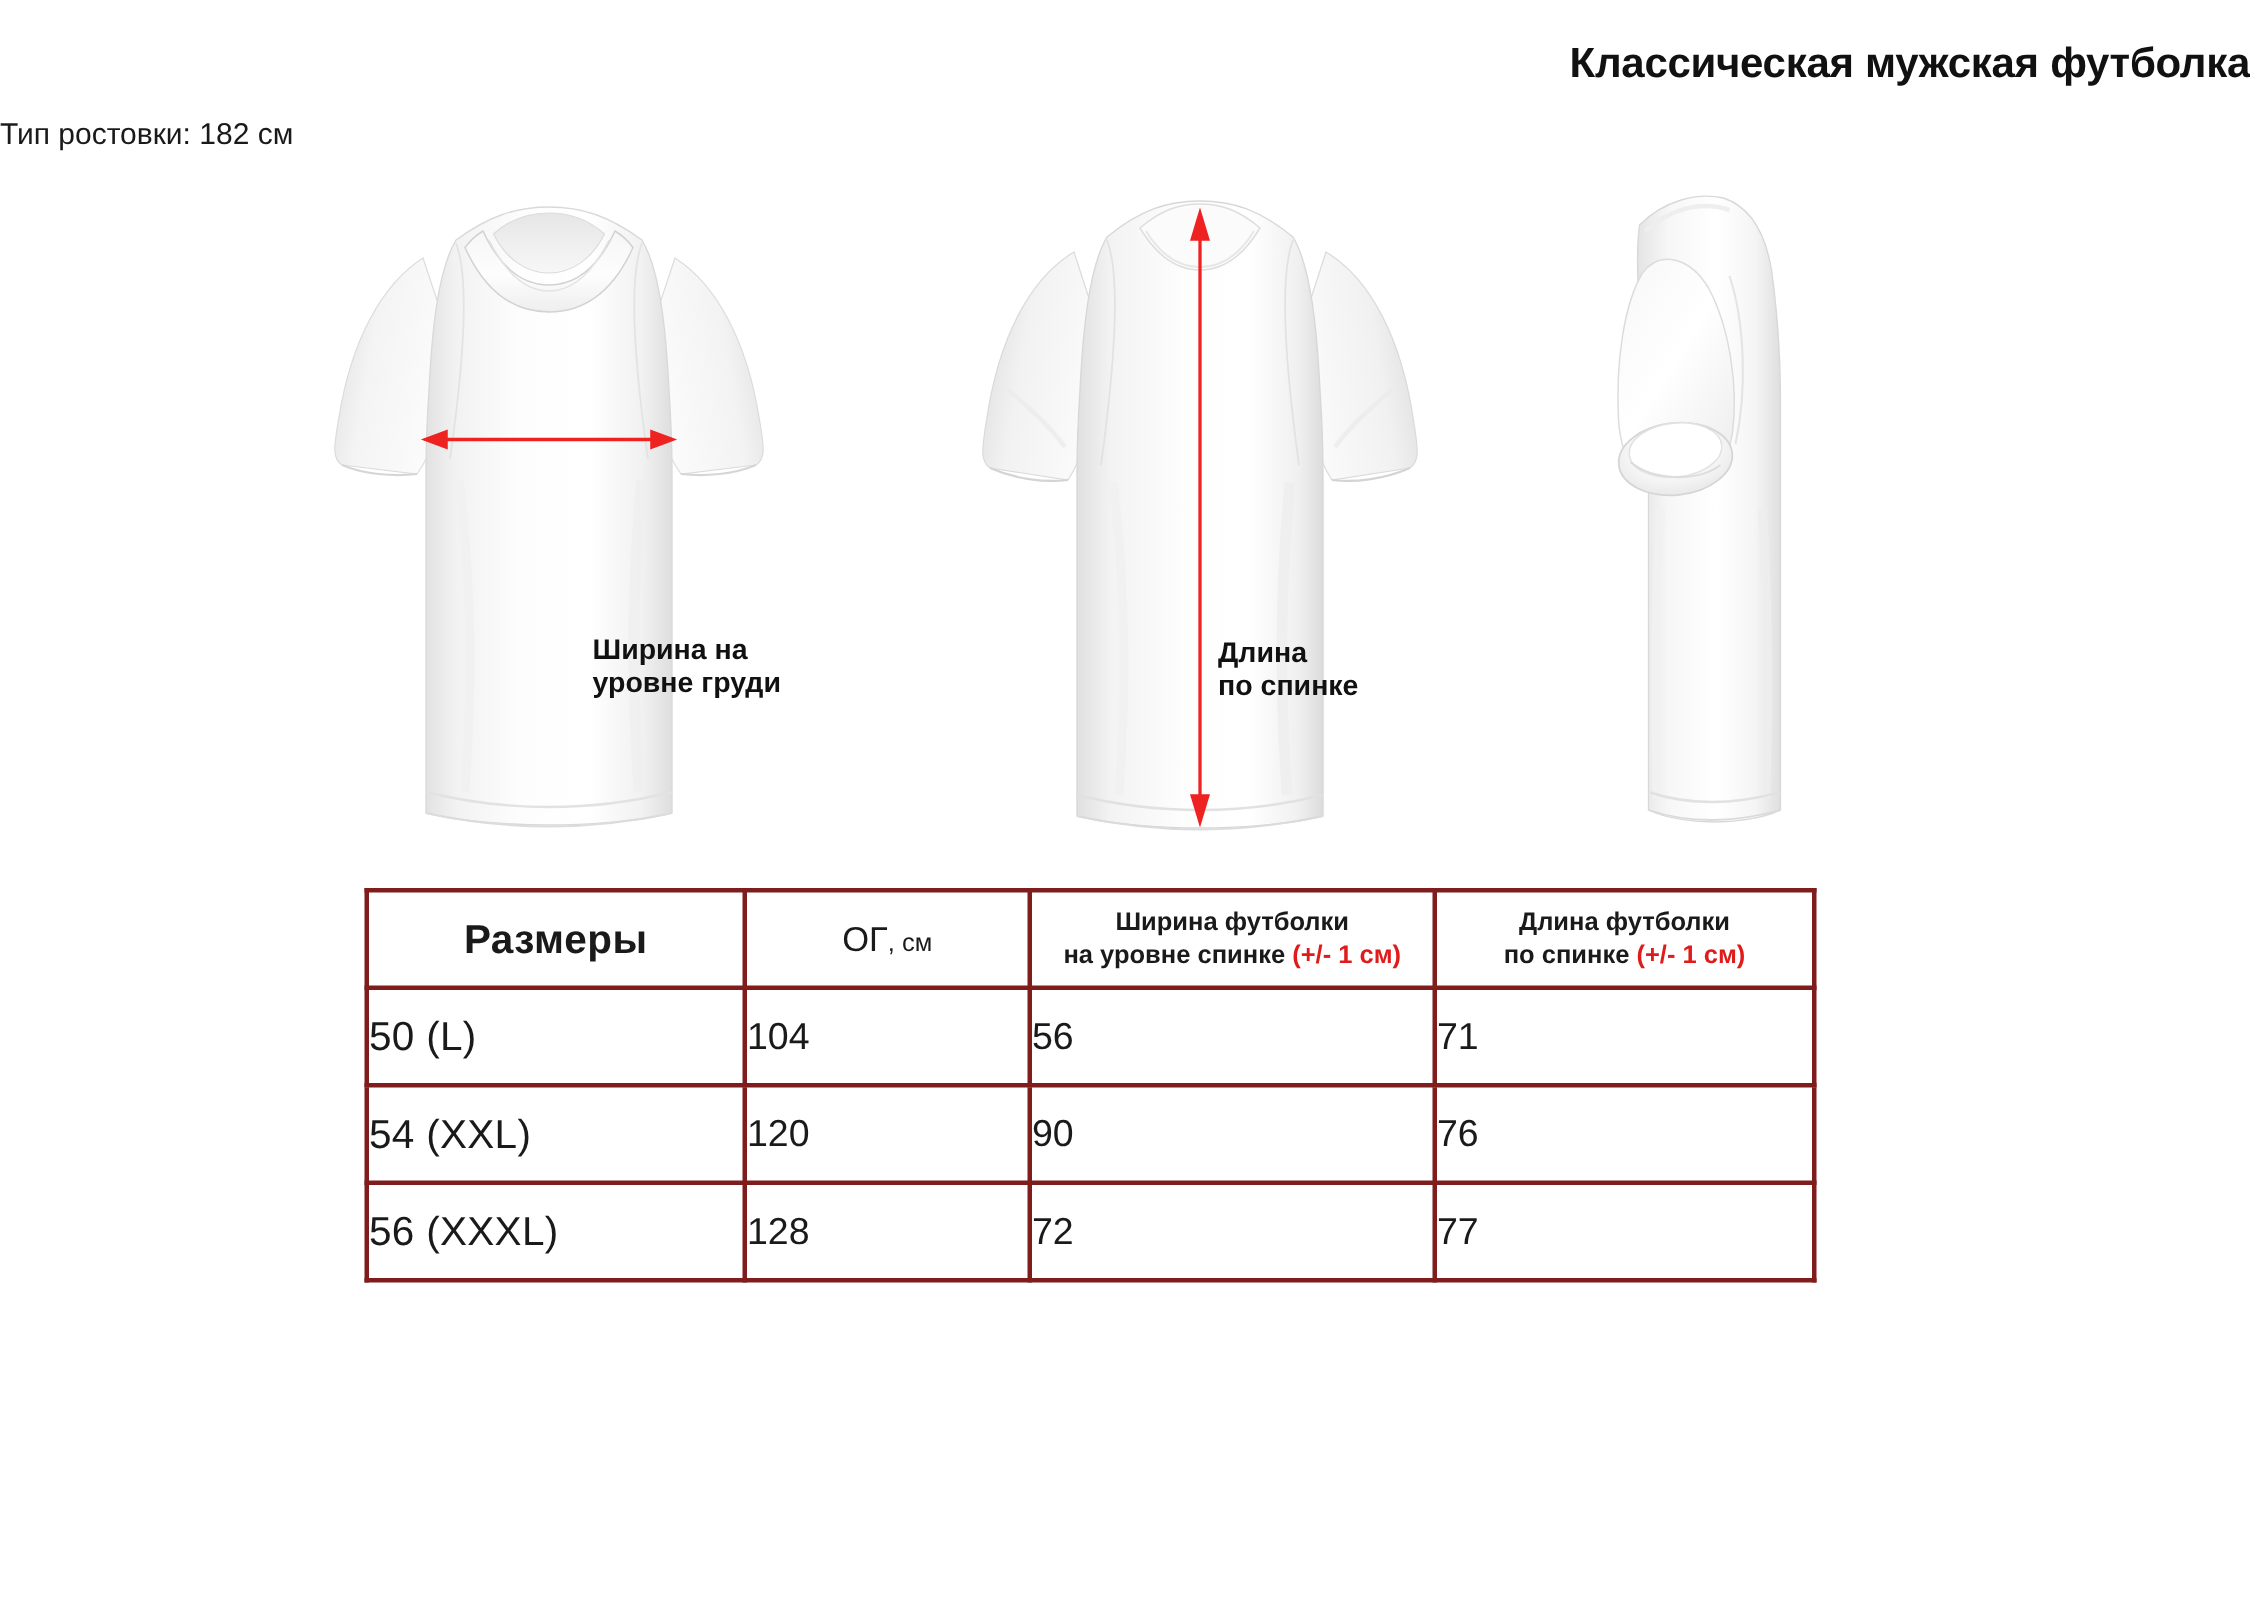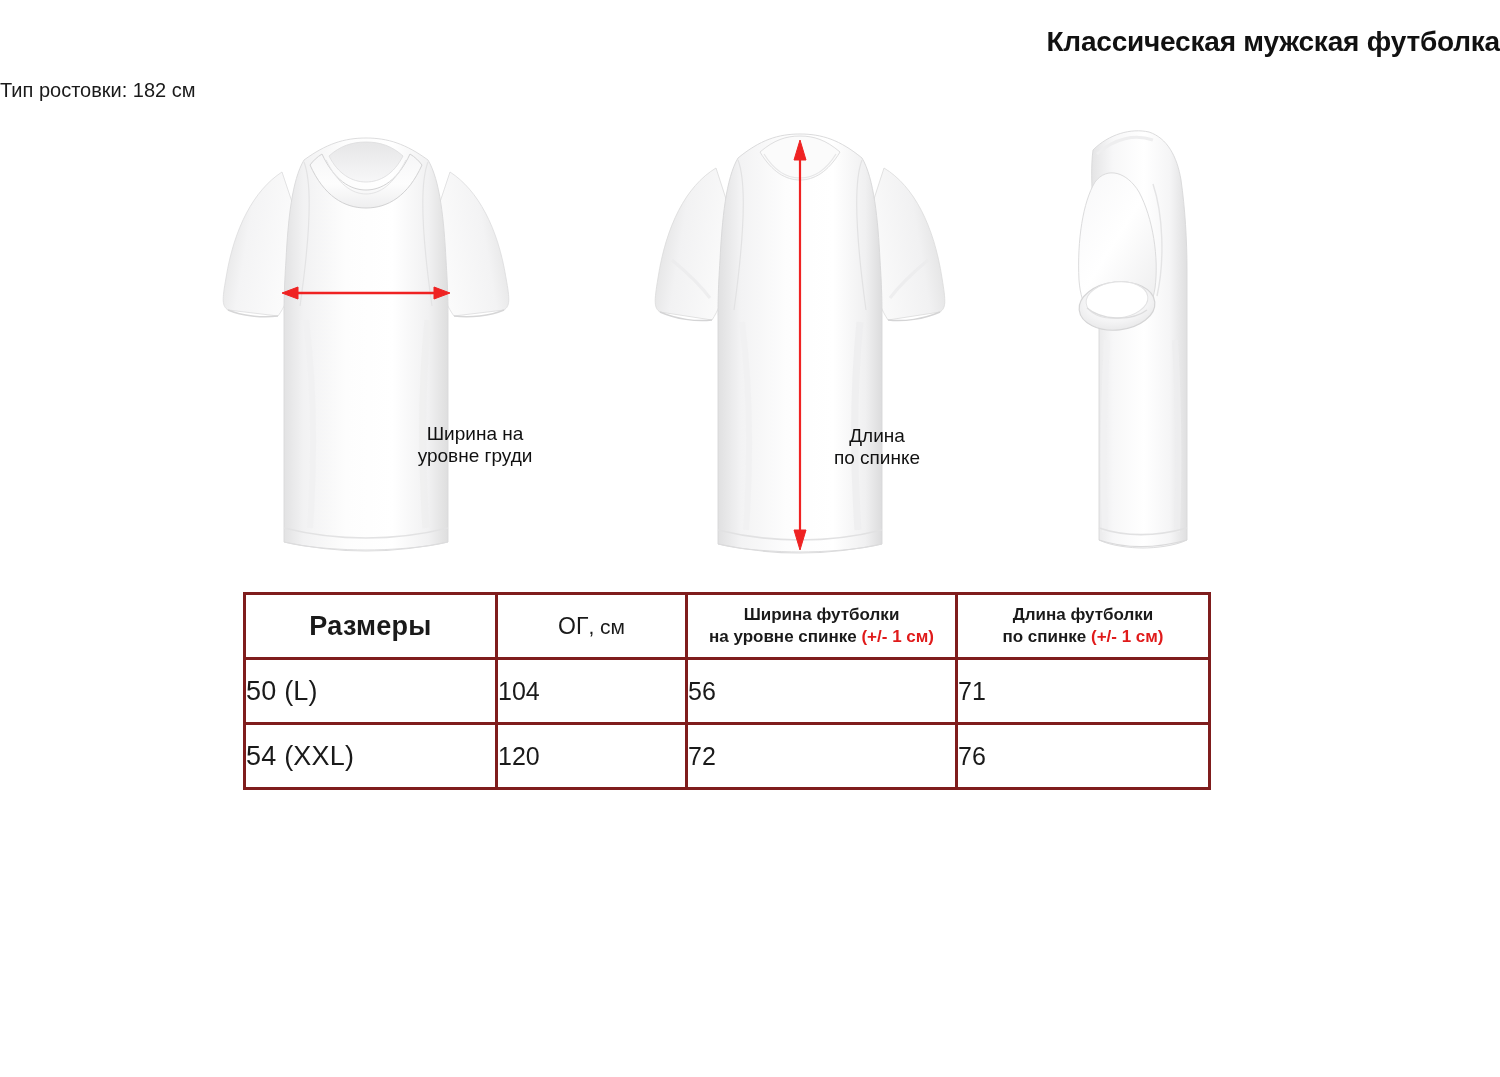--- a/index.html
+++ b/index.html
@@ -59,10 +59,10 @@
   .label {
     position: absolute;
     font-size: 19px;
-    font-weight: normal;
+    font-weight: bold;
     line-height: 1.18;
     color: #111111;
-    text-align: center;
+    text-align: left;
     white-space: pre-line;
   }
   #label-chest-width { left: 395px;  top: 313px; width: 160px; }

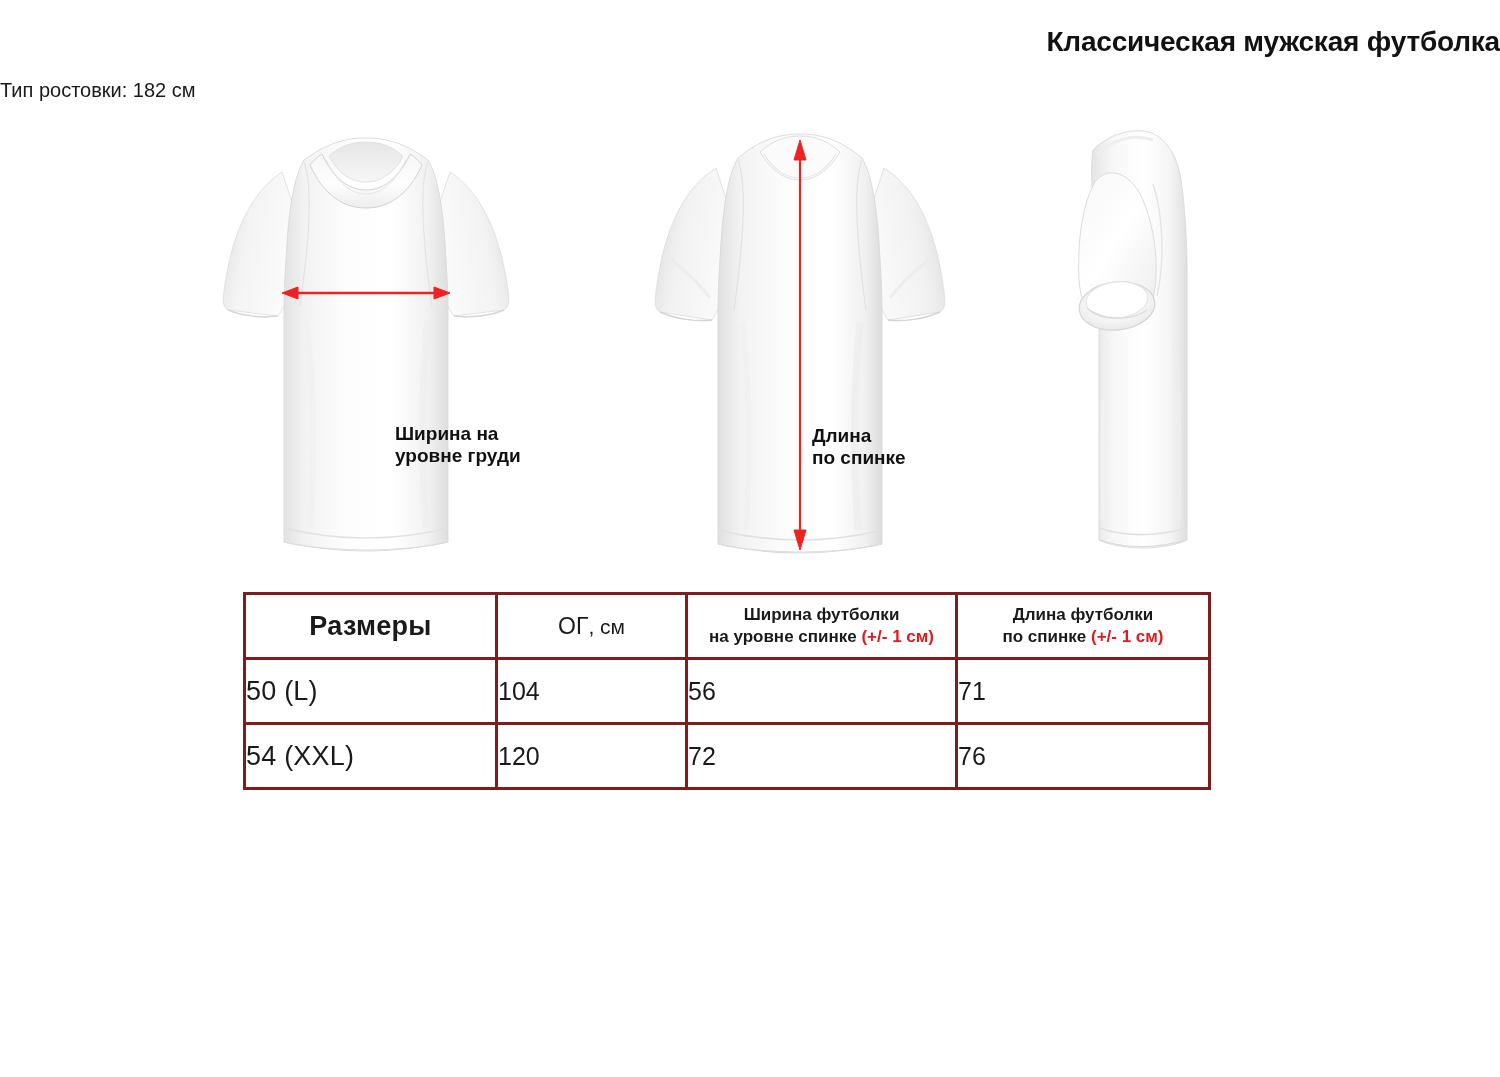--- a/index.html
+++ b/index.html
@@ -99,7 +99,7 @@
     font-size: 23px;
     font-weight: normal;
   }
-  .th-og .small { font-size: 21px; }
+  .th-og .small { font-size: 17px; }
   .th-two {
     font-size: 17px;
     font-weight: bold;

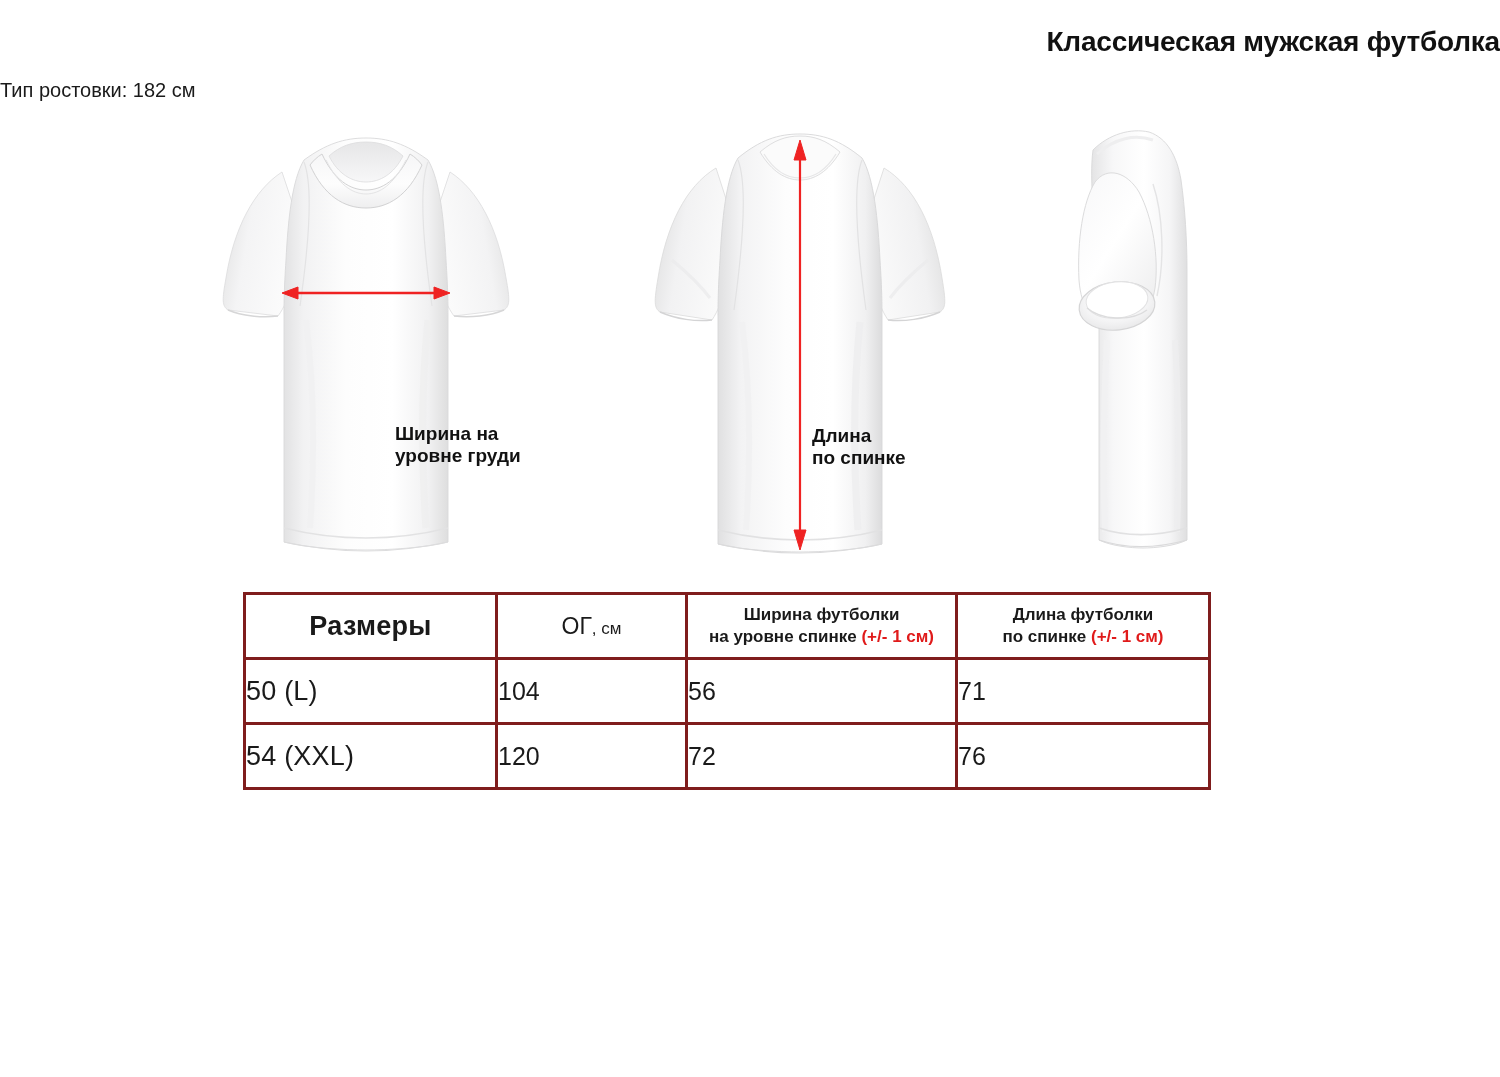--- a/index.html
+++ b/index.html
@@ -340,7 +340,7 @@
       <tr>
         <td class="cell-size">54 (XXL)</td>
         <td class="cell-num">120</td>
-        <td class="cell-num">72</td>
+        <td class="cell-num">90</td>
         <td class="cell-num">76</td>
       </tr>
     </tbody>

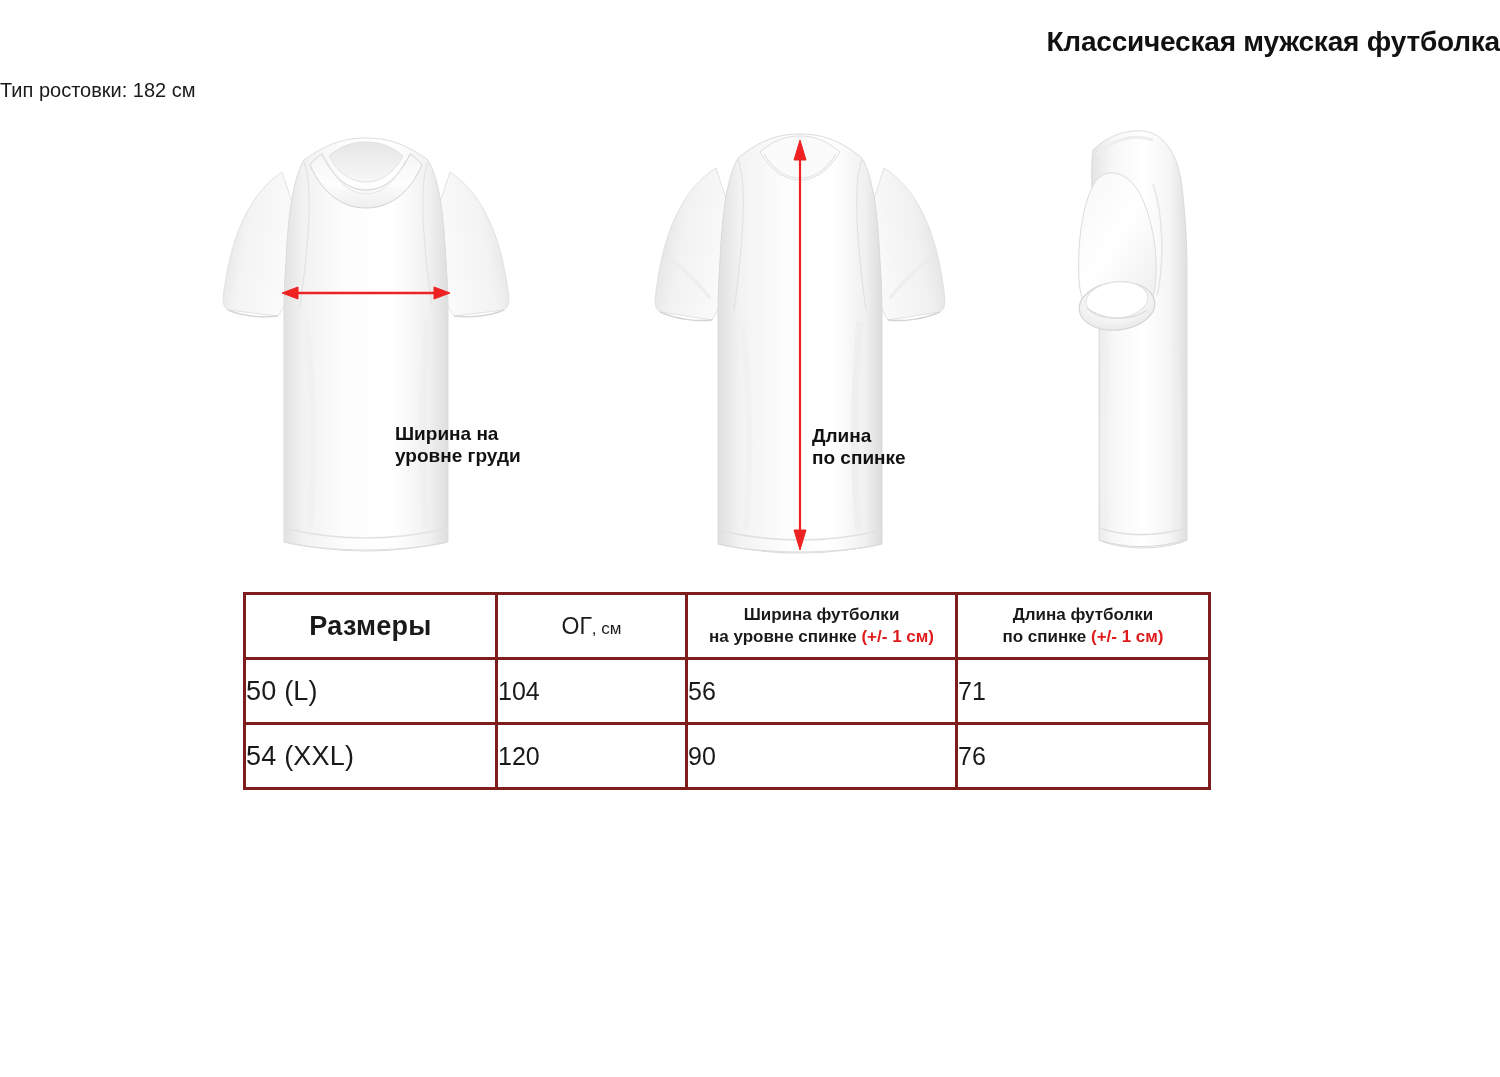--- a/index.html
+++ b/index.html
@@ -343,6 +343,12 @@
         <td class="cell-num">90</td>
         <td class="cell-num">76</td>
       </tr>
+      <tr>
+        <td class="cell-size">56 (XXXL)</td>
+        <td class="cell-num">128</td>
+        <td class="cell-num">72</td>
+        <td class="cell-num">77</td>
+      </tr>
     </tbody>
 </table>
 

